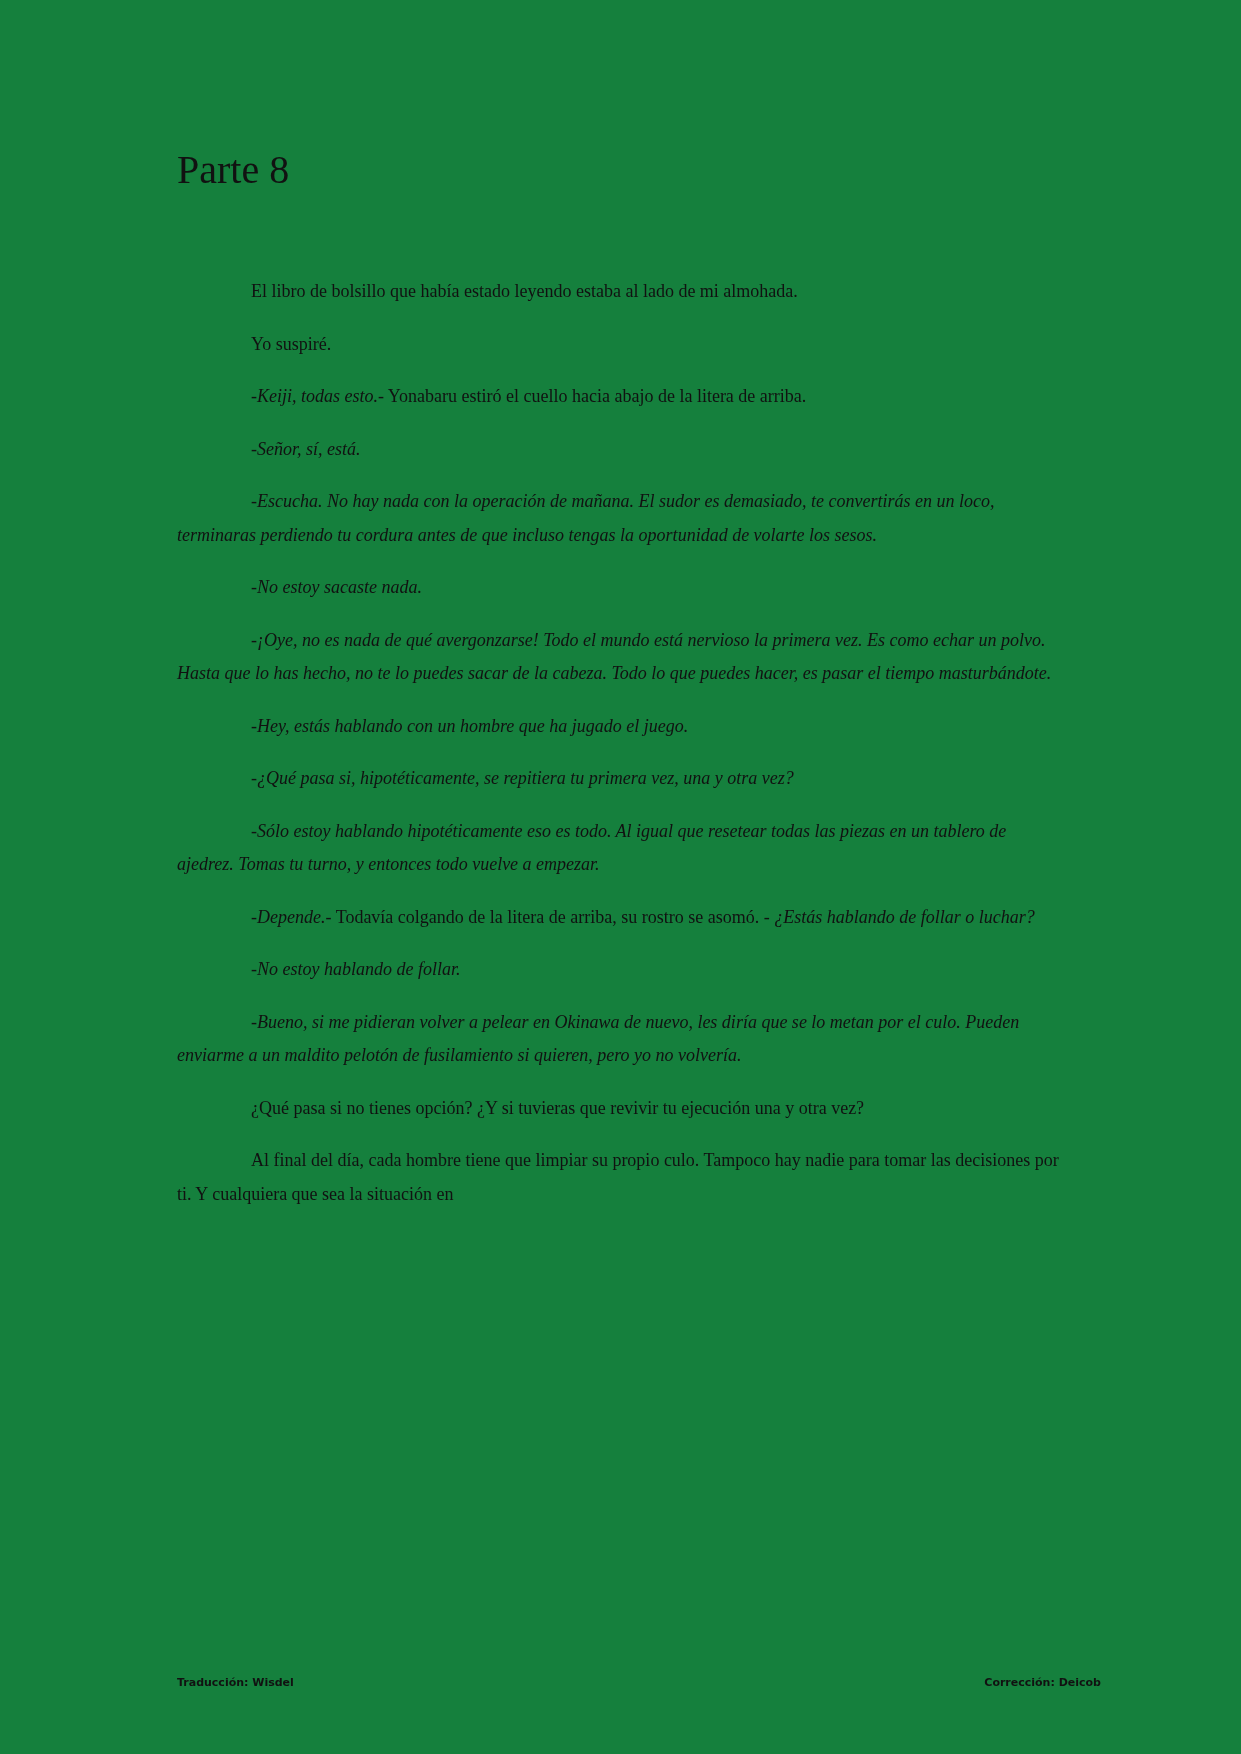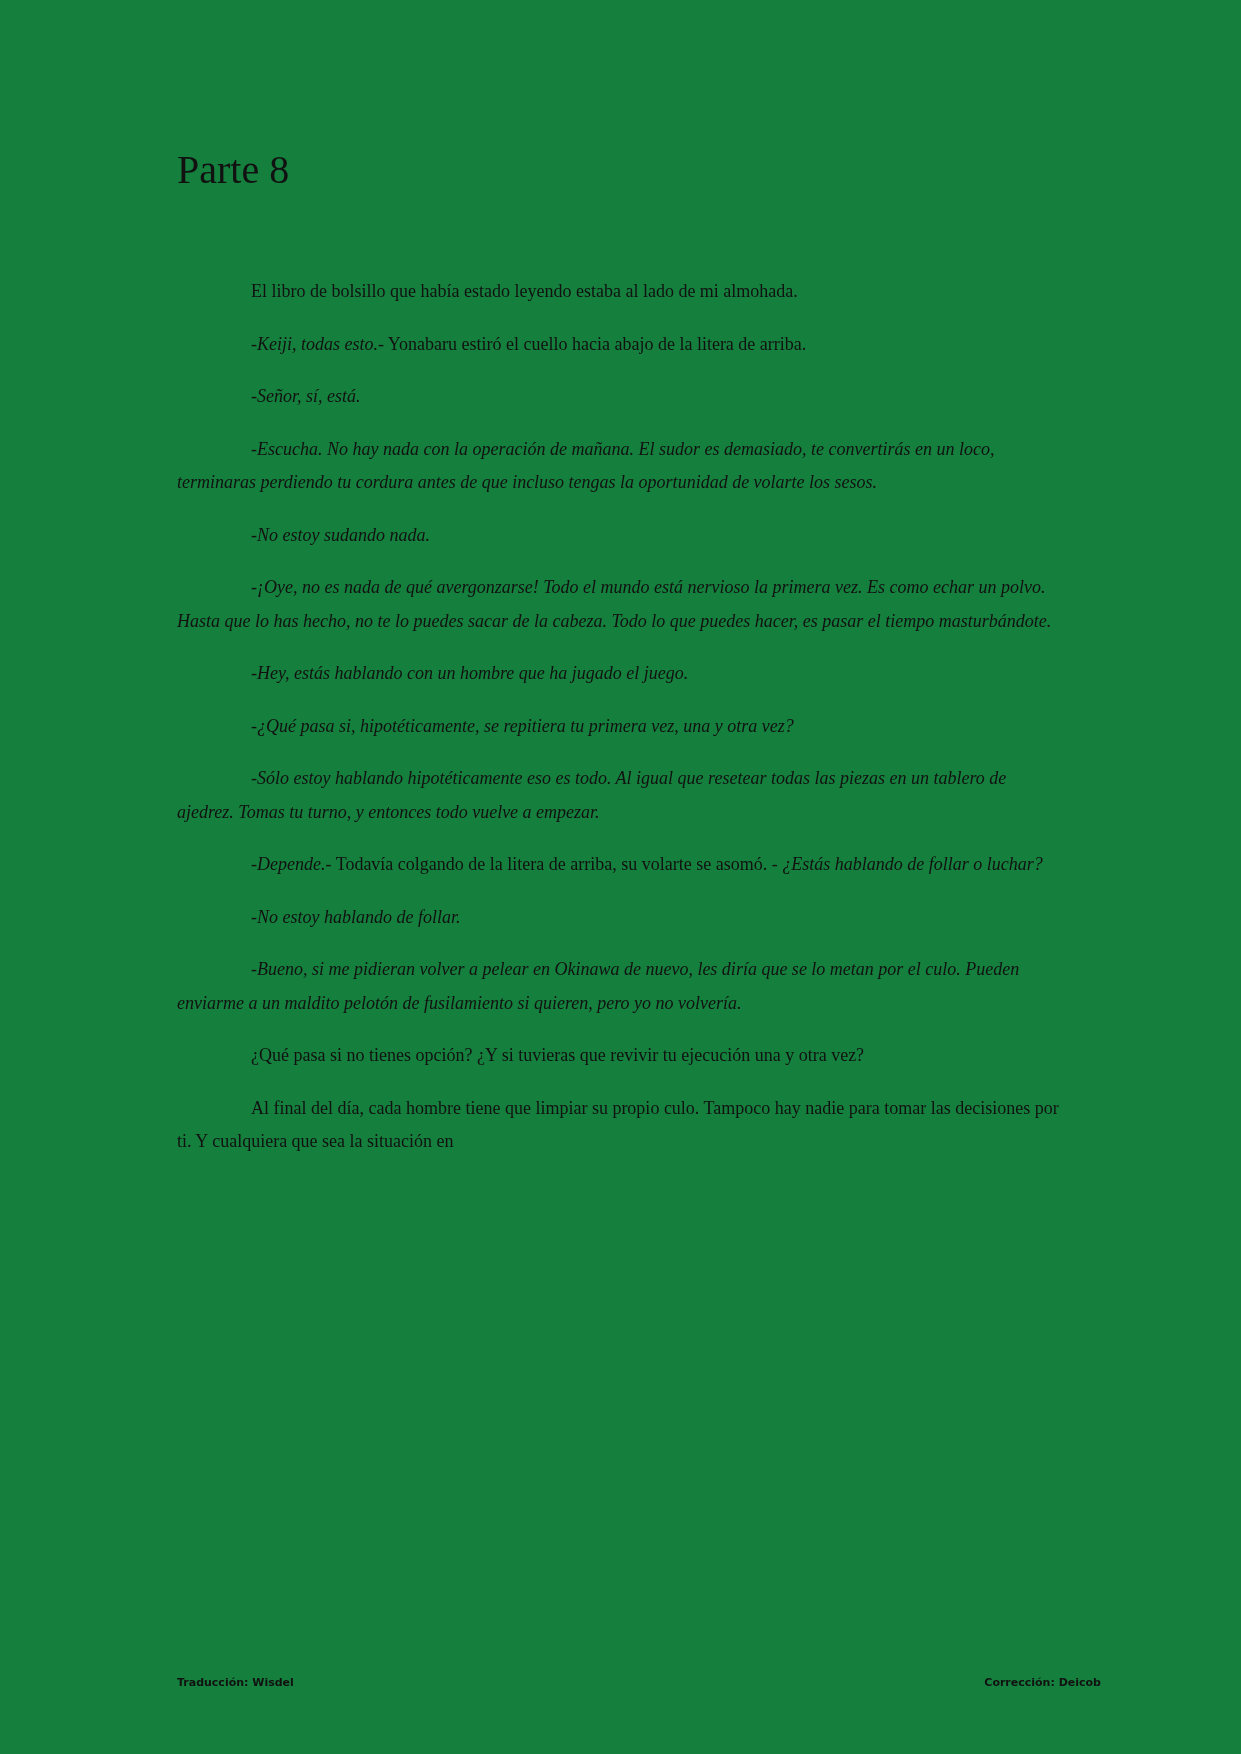--- a/index.html
+++ b/index.html
@@ -73,6 +73,7 @@
   <div class="body-text">
     <p class="para"><span>El libro de bolsillo que había estado leyendo estaba al lado de mi almohada.</span></p>
 
+    <p class="para"><span>Yo suspiré.</span></p>
 
     <p class="para"><span class="it">-Keiji, todas esto.</span><span>- Yonabaru estiró el cuello hacia abajo de la litera de arriba.</span></p>
 

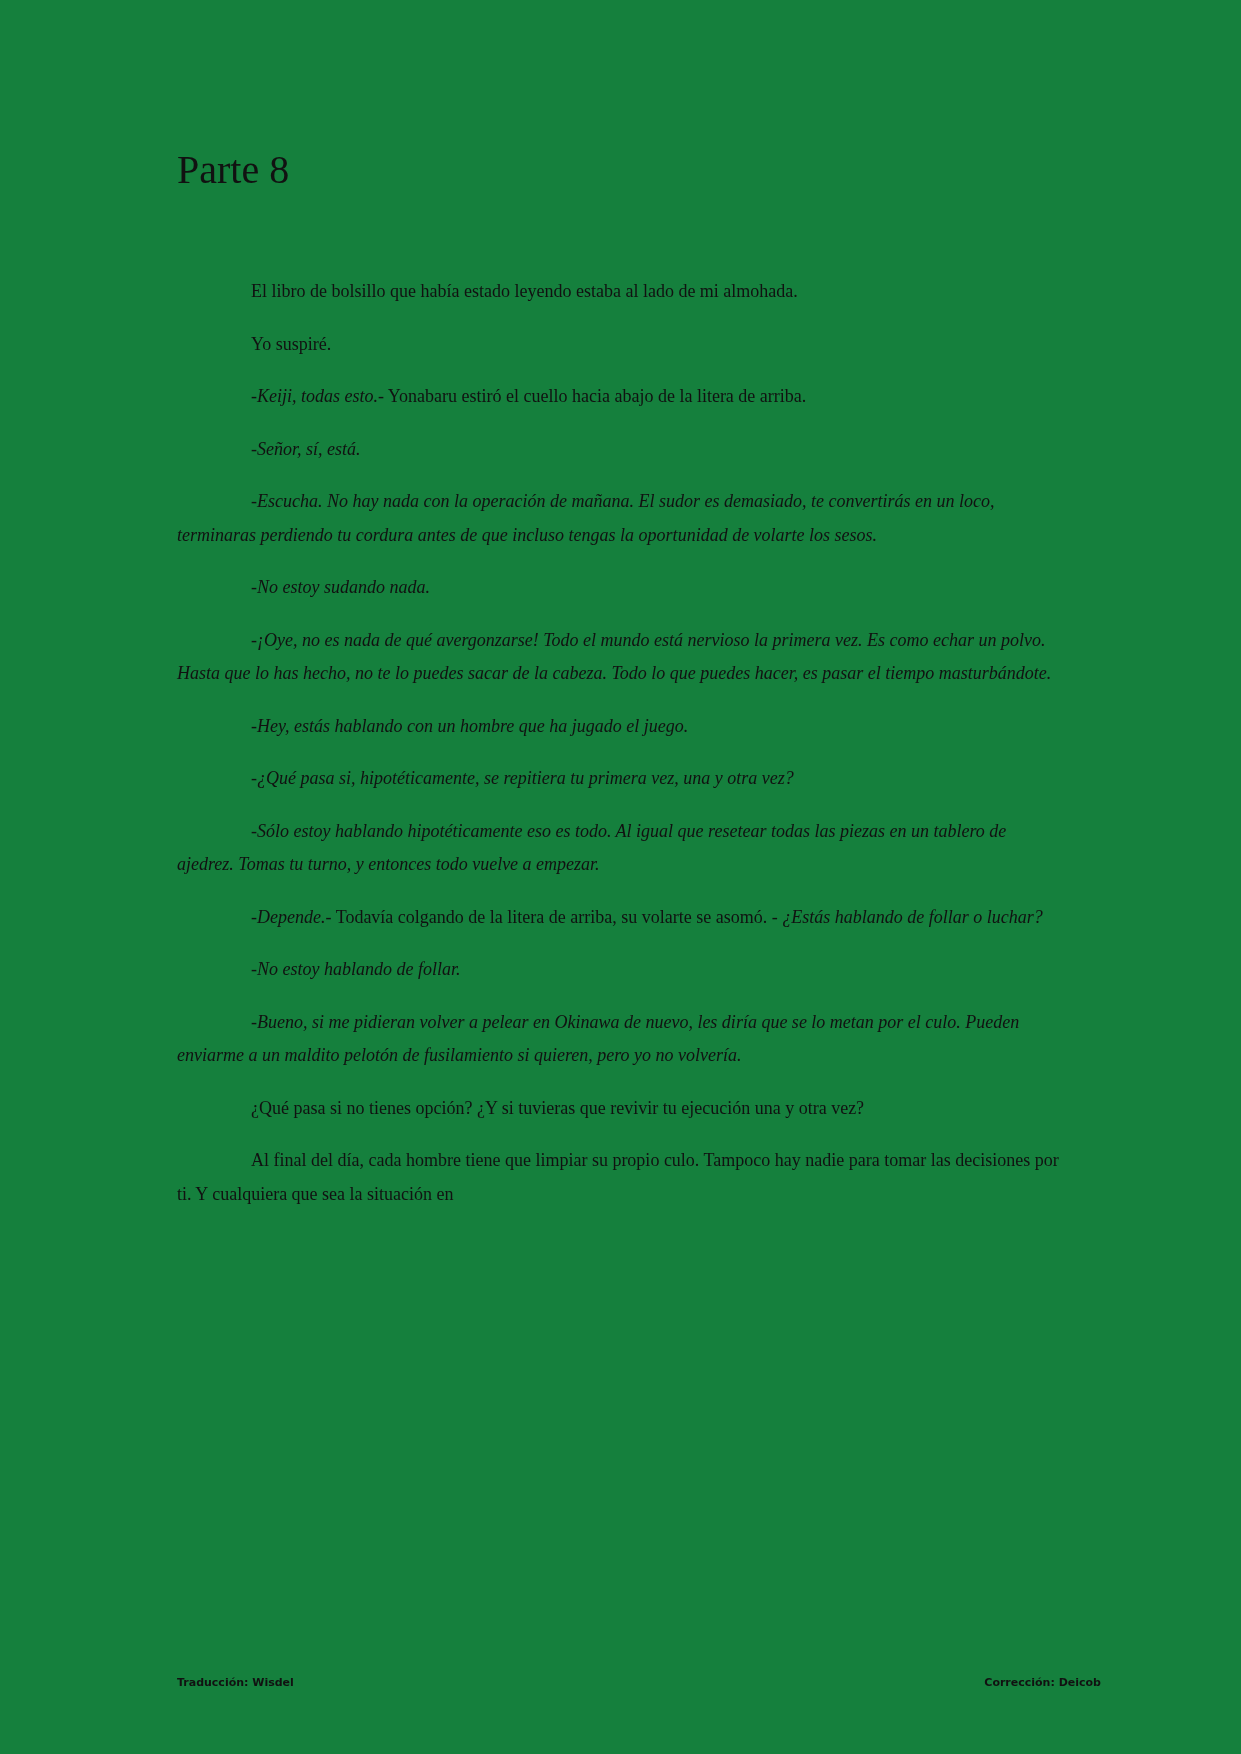--- a/index.html
+++ b/index.html
@@ -81,7 +81,7 @@
 
     <p class="para"><span class="it">-Escucha. No hay nada con la operación de mañana. El sudor es demasiado, te convertirás en un loco, terminaras perdiendo tu cordura antes de que incluso tengas la oportunidad de volarte los sesos.</span></p>
 
-    <p class="para"><span class="it">-No estoy sudando nada.</span></p>
+    <p class="para"><span class="it">-No estoy sacaste nada.</span></p>
 
     <p class="para"><span class="it">-¡Oye, no es nada de qué avergonzarse! Todo el mundo está nervioso la primera vez. Es como echar un polvo. Hasta que lo has hecho, no te lo puedes sacar de la cabeza. Todo lo que puedes hacer, es pasar el tiempo masturbándote.</span></p>
 

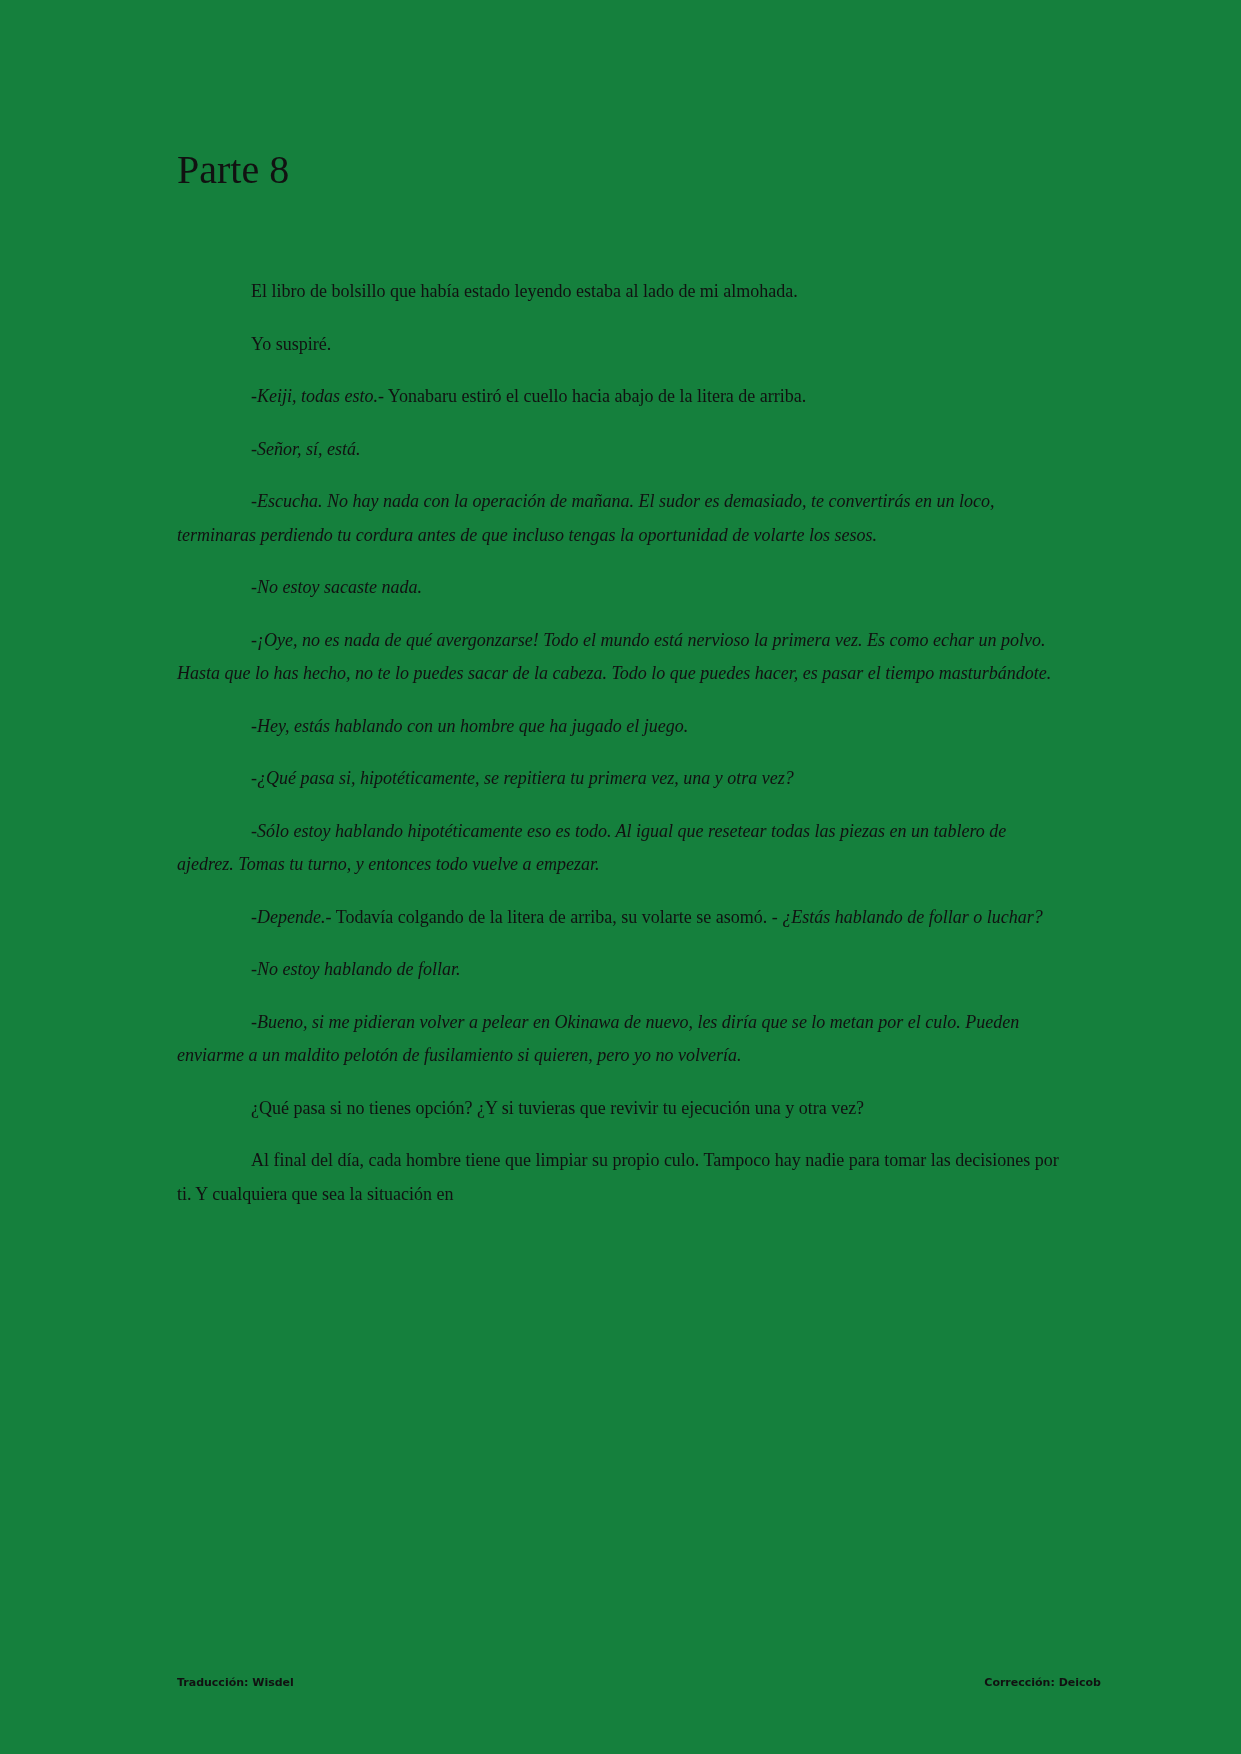--- a/index.html
+++ b/index.html
@@ -93,7 +93,7 @@
 
     <p class="para"><span class="it">-Sólo estoy hablando hipotéticamente eso es todo. Al igual que resetear todas las piezas en un tablero de ajedrez. Tomas tu turno, y entonces todo vuelve a empezar.</span></p>
 
-    <p class="para"><span class="it">-Depende.</span><span>- Todavía colgando de la litera de arriba, su volarte se asomó. -</span> <span class="it">¿Estás hablando de follar o luchar?</span></p>
+    <p class="para"><span class="it">-Depende.</span><span>- Todavía colgando de la litera de arriba, su rostro se asomó. -</span> <span class="it">¿Estás hablando de follar o luchar?</span></p>
 
     <p class="para"><span class="it">-No estoy hablando de follar.</span></p>
 

